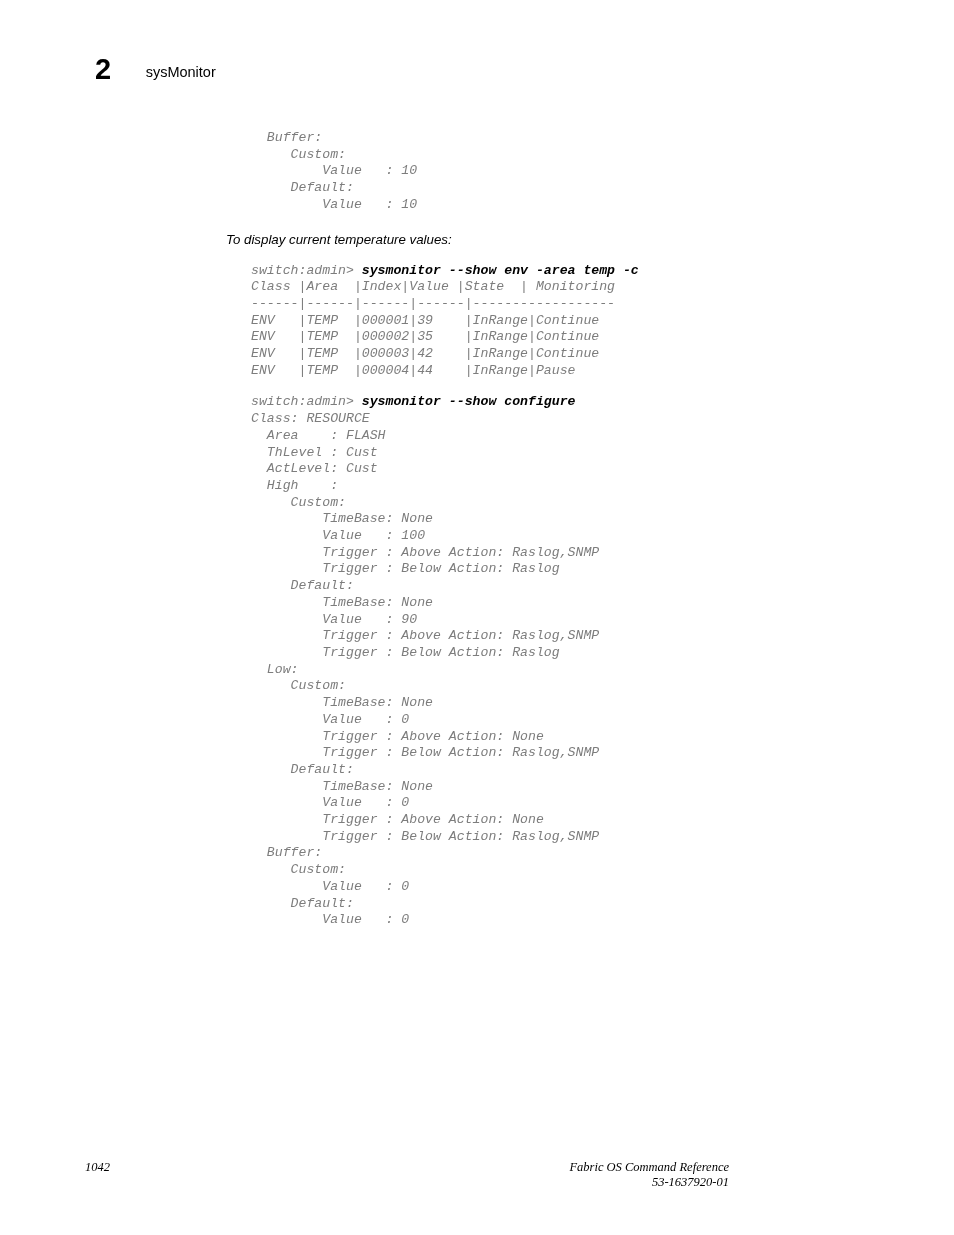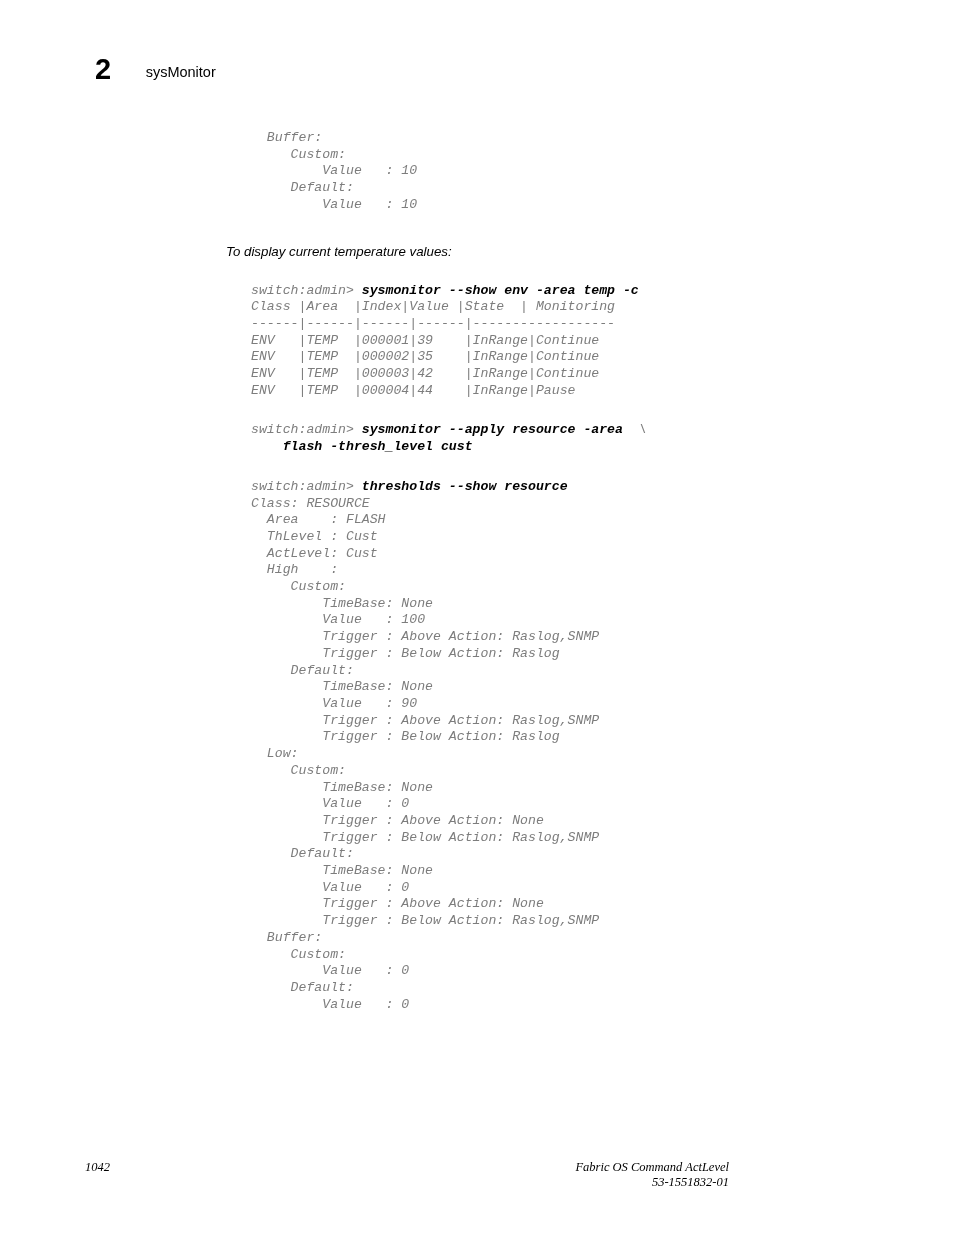--- a/index.html
+++ b/index.html
@@ -73,7 +73,7 @@
   }
 
   
-  .sp-para-before { margin-top: 30px; }
+  .sp-para-before { margin-top: 18px; }
   .sp-code-before { margin-top: 23px; }
 
   

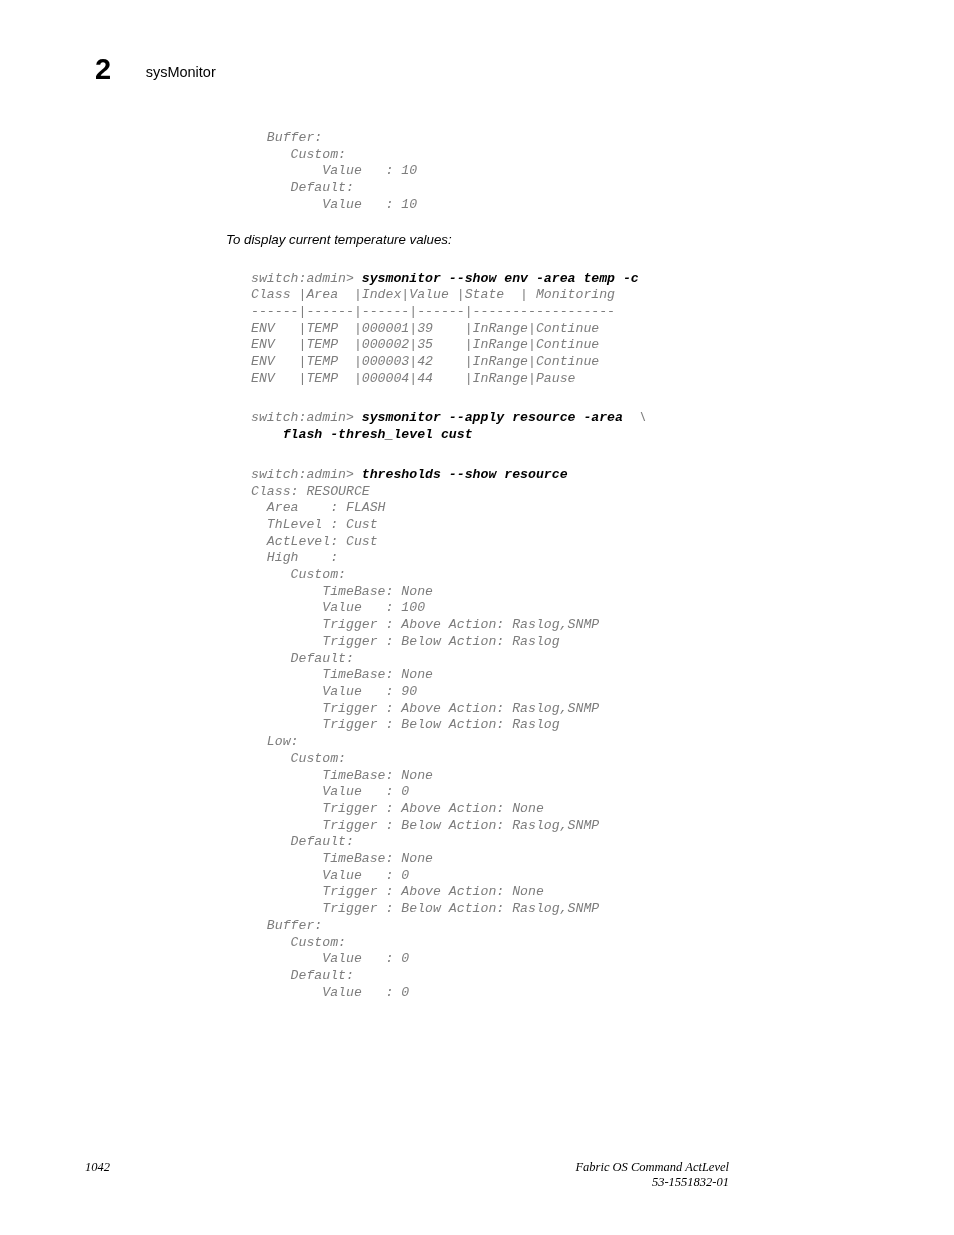--- a/index.html
+++ b/index.html
@@ -74,7 +74,7 @@
 
   
   .sp-para-before { margin-top: 18px; }
-  .sp-code-before { margin-top: 23px; }
+  .sp-code-before { margin-top: 15px; }
 
   
   .footer {

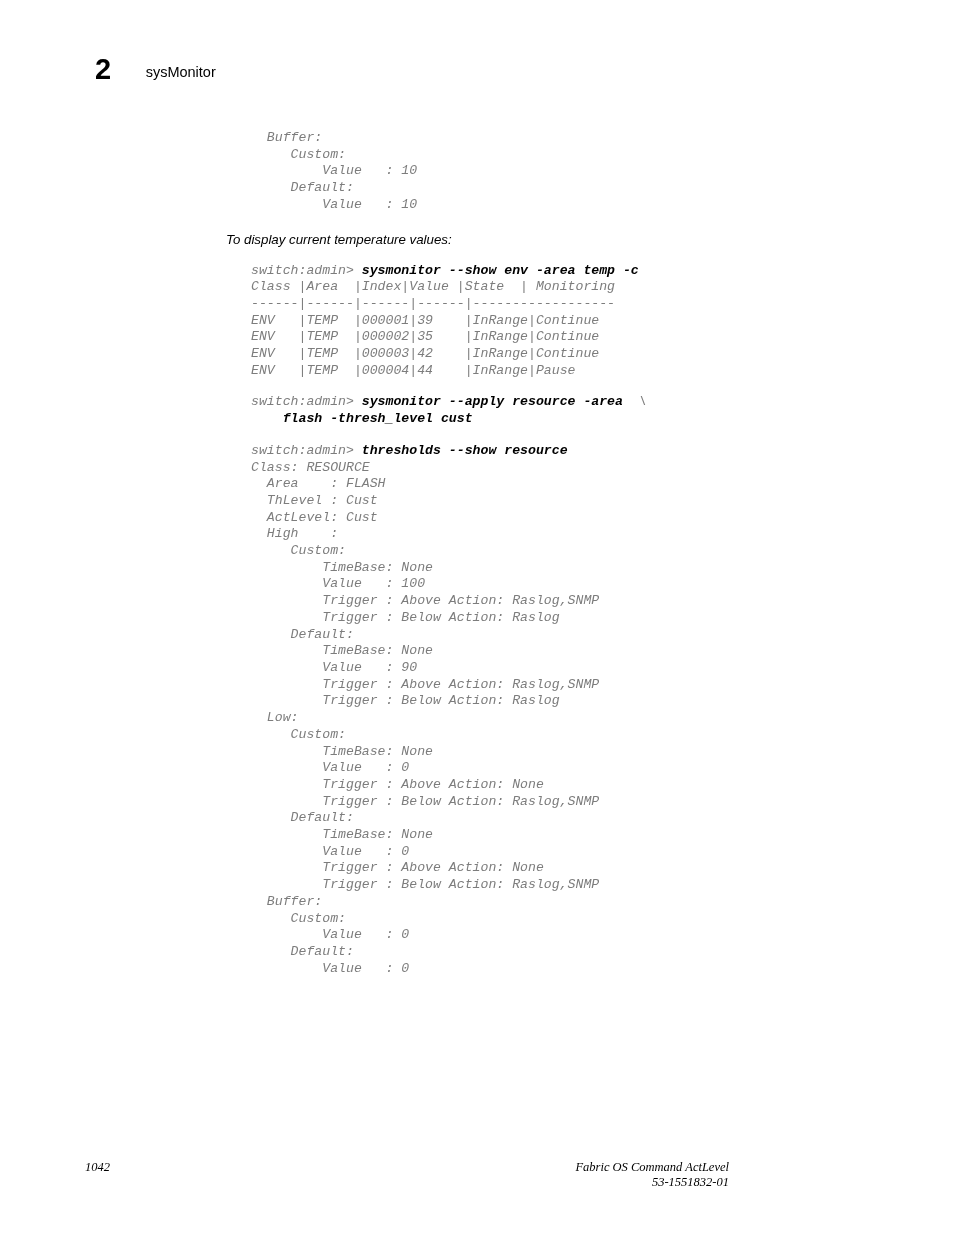--- a/index.html
+++ b/index.html
@@ -132,8 +132,6 @@
 ENV   |TEMP  |000004|44    |InRange|Pause</span></pre>
 
 
-  <pre class="codeblock sp-code-before"><span>switch:admin&gt; </span><b>sysmonitor --apply resource -area</b><span>  \</span>
-<b>    flash -thresh_level cust</b></pre>
 
   <pre class="codeblock sp-code-before"><span>switch:admin&gt; </span><b>thresholds --show resource</b>
 <span>Class: RESOURCE

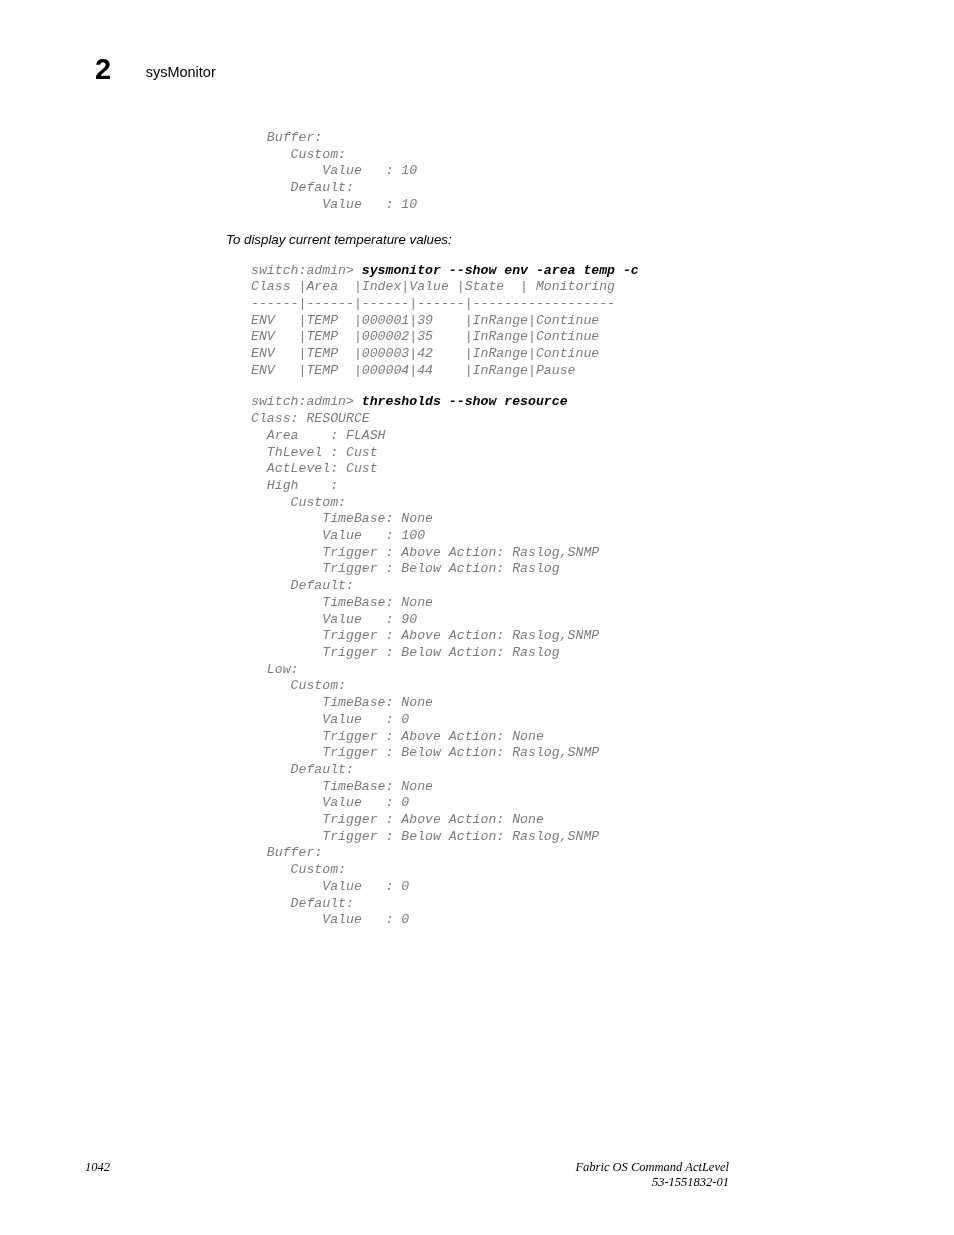--- a/index.html
+++ b/index.html
@@ -133,7 +133,7 @@
 
 
 
-  <pre class="codeblock sp-code-before"><span>switch:admin&gt; </span><b>thresholds --show resource</b>
+  <pre class="codeblock sp-code-before"><span>switch:admin&gt; </span><b>sysmonitor --show configure</b>
 <span>Class: RESOURCE
   Area    : FLASH
   ThLevel : Cust

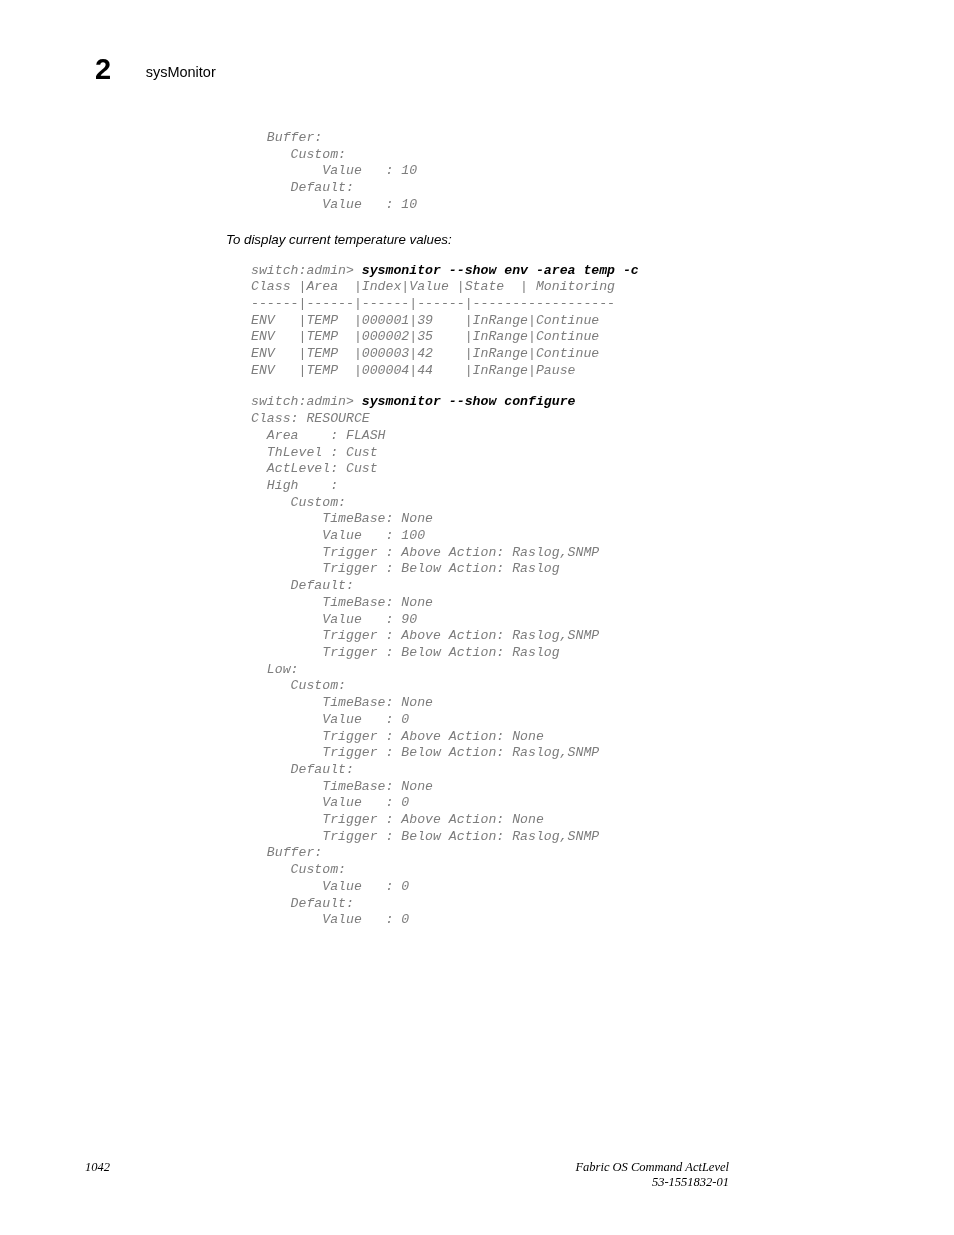--- a/index.html
+++ b/index.html
@@ -171,7 +171,7 @@
 <div class="footer">
   <div class="footer-left">1042</div>
   <div class="footer-right">
-    <div>Fabric OS Command ActLevel</div>
+    <div>Fabric OS Command Reference</div>
     <div>53-1551832-01</div>
   </div>
 </div>

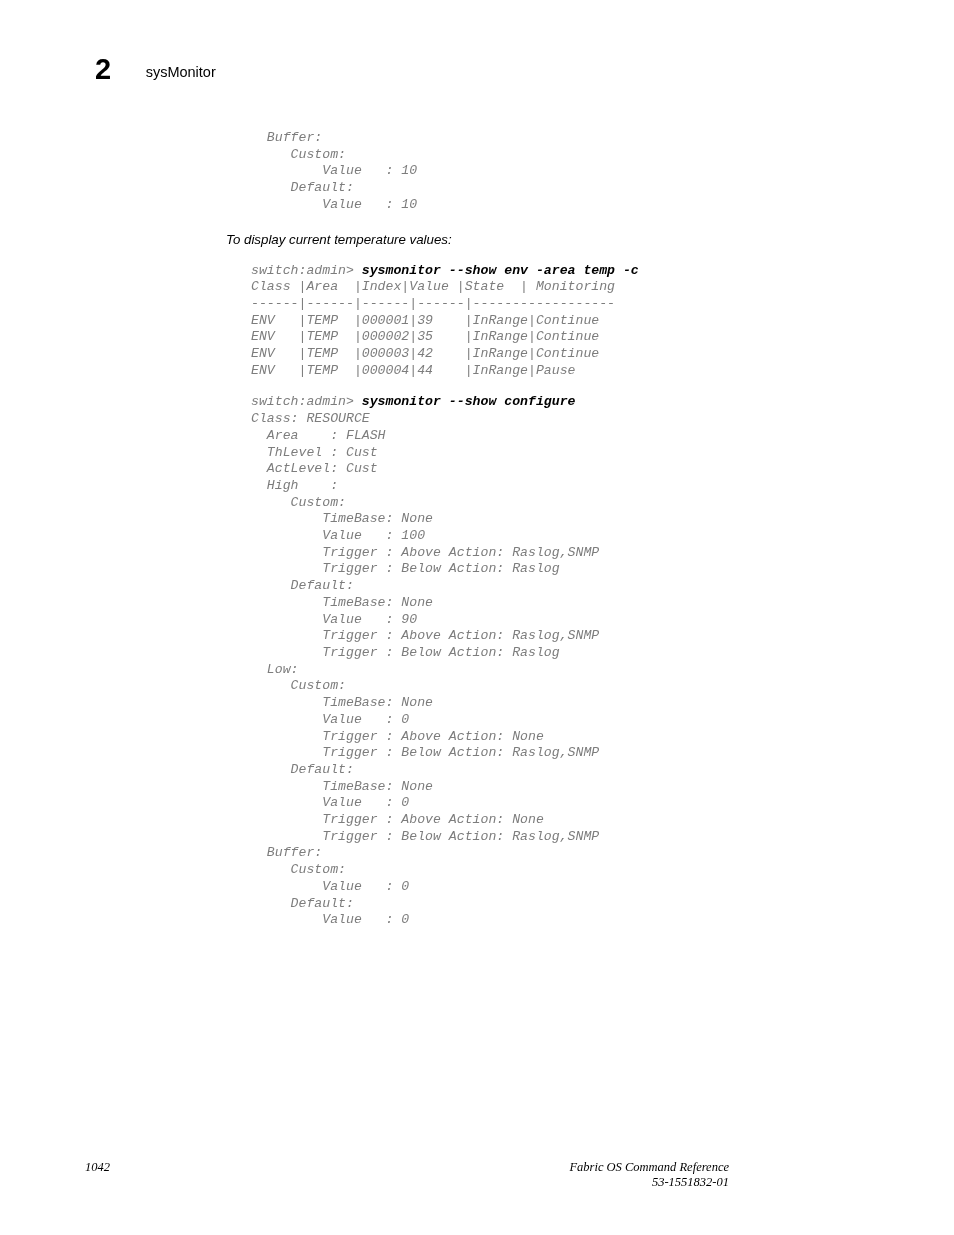--- a/index.html
+++ b/index.html
@@ -172,7 +172,7 @@
   <div class="footer-left">1042</div>
   <div class="footer-right">
     <div>Fabric OS Command Reference</div>
-    <div>53-1551832-01</div>
+    <div>53-1637920-01</div>
   </div>
 </div>
 

